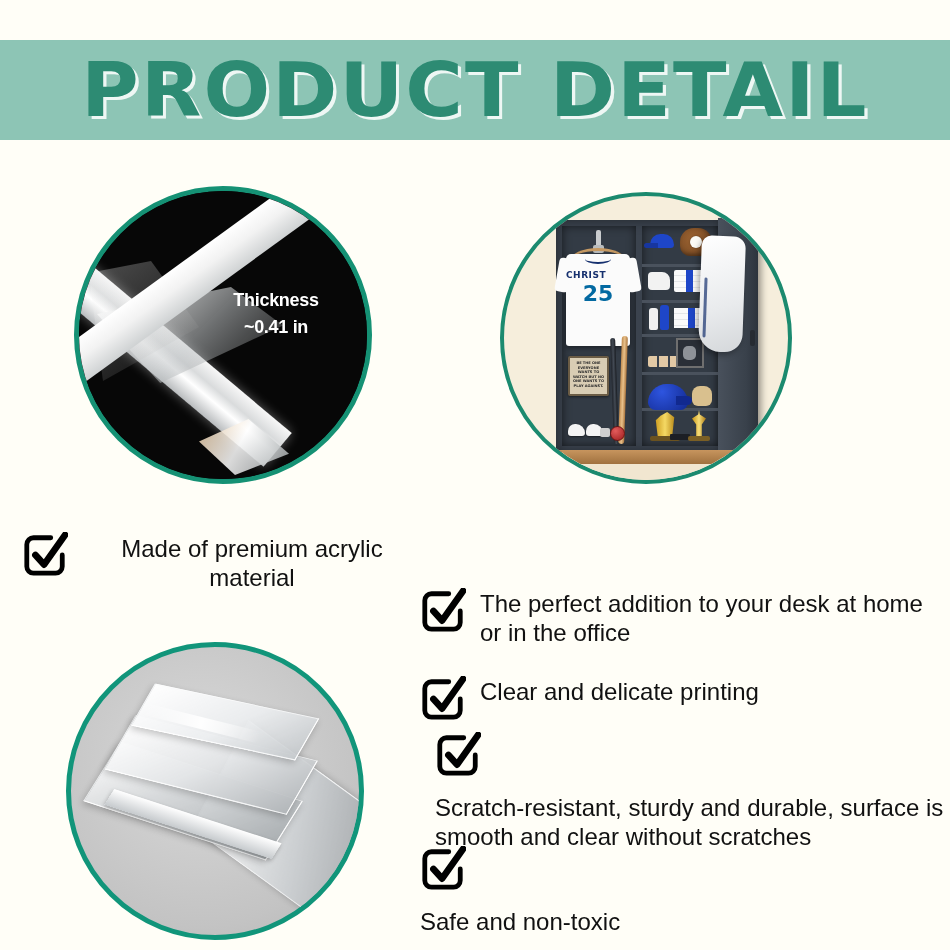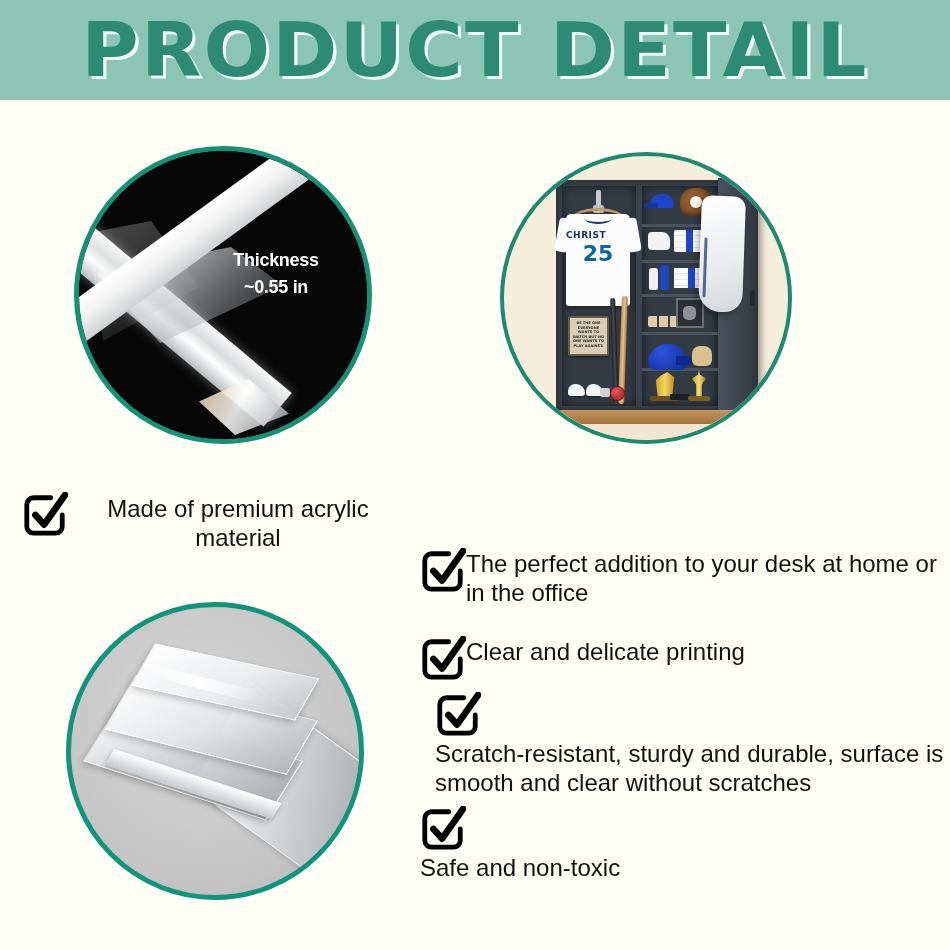--- a/index.html
+++ b/index.html
@@ -9,7 +9,7 @@
     font-family:"Liberation Sans", sans-serif;
     position:relative;
   }
-  .page{position:relative;width:950px;height:838px;}
+  .page{position:relative;width:950px;height:838px;margin-top:40px;}
 
   
   .header-band{

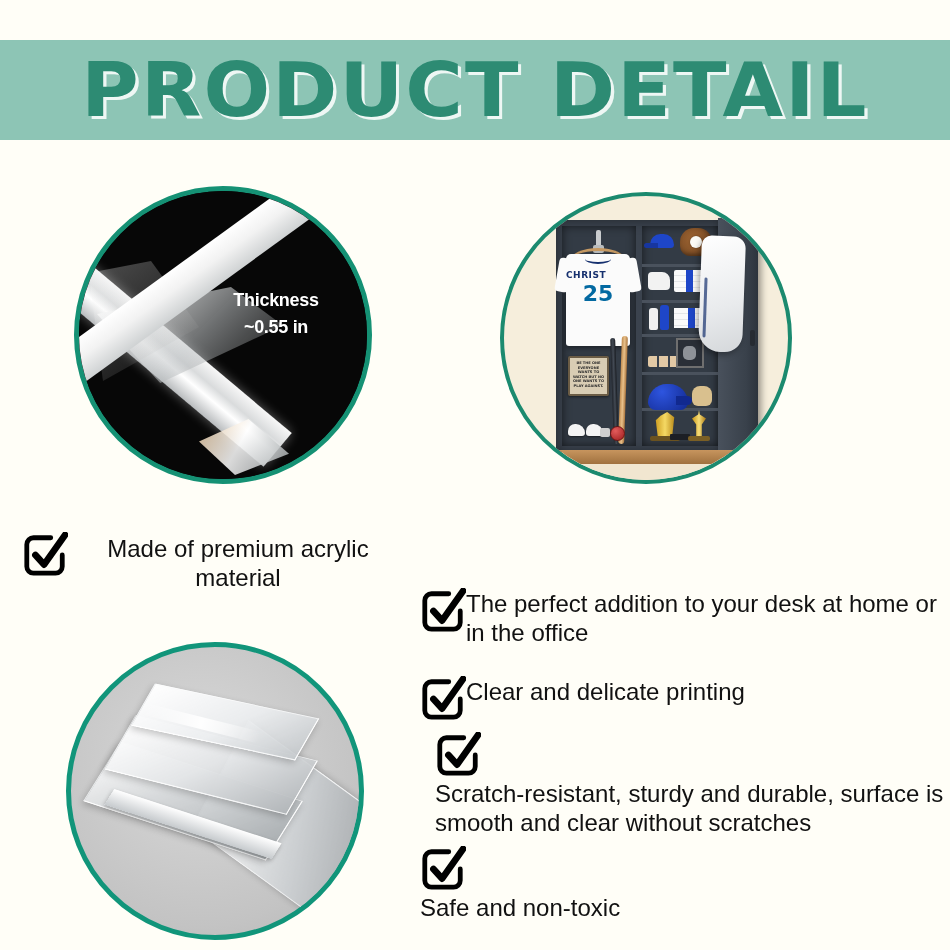--- a/index.html
+++ b/index.html
@@ -367,7 +367,7 @@
     <div class="wedge-spark"></div>
     <div class="thickness-label">
       <span>Thickness</span><br>
-      <span>~0.55 in</span>
+      <span>~0.41 in</span>
     </div>
   </div>
 

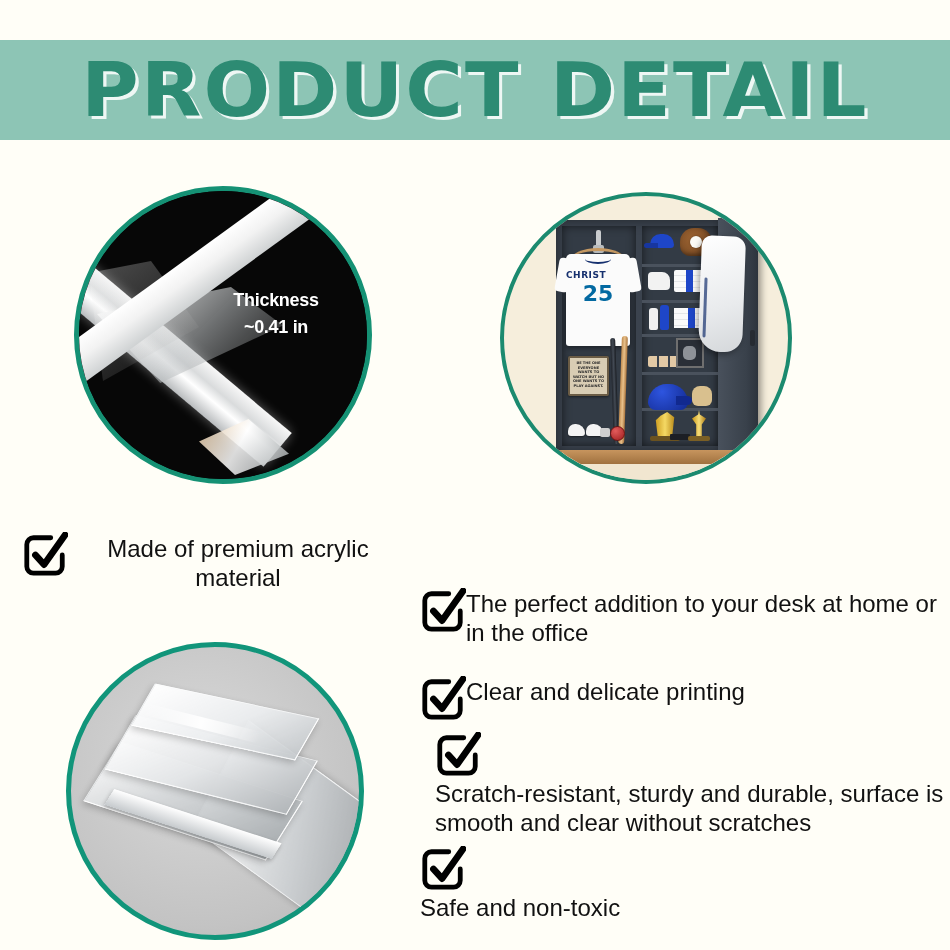--- a/index.html
+++ b/index.html
@@ -329,7 +329,7 @@
   }
 
   
-  .check-item{position:absolute;display:flex;align-items:flex-start;}
+  .check-item{position:absolute;display:flex;align-items:flex-start;gap:14px;}
   .chk{flex:0 0 auto;width:46px;height:46px;position:relative;}
   .chk svg{display:block;width:46px;height:46px;}
   .chk-text{

